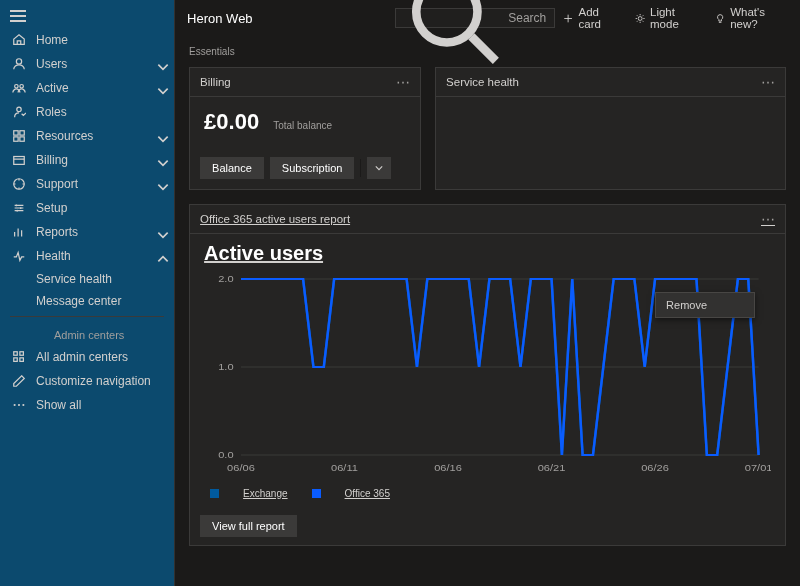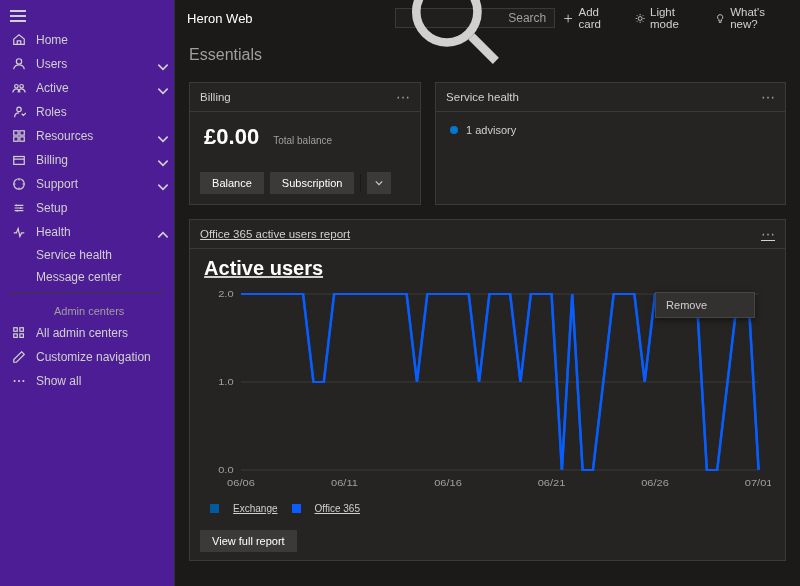--- a/index.html
+++ b/index.html
@@ -16,7 +16,7 @@
   
   .sidebar {
     width: 192px;
-    background: #4c1d95;
+    background: #0c4a6e;
     display: flex;
     flex-direction: column;
     padding-top: 4px;

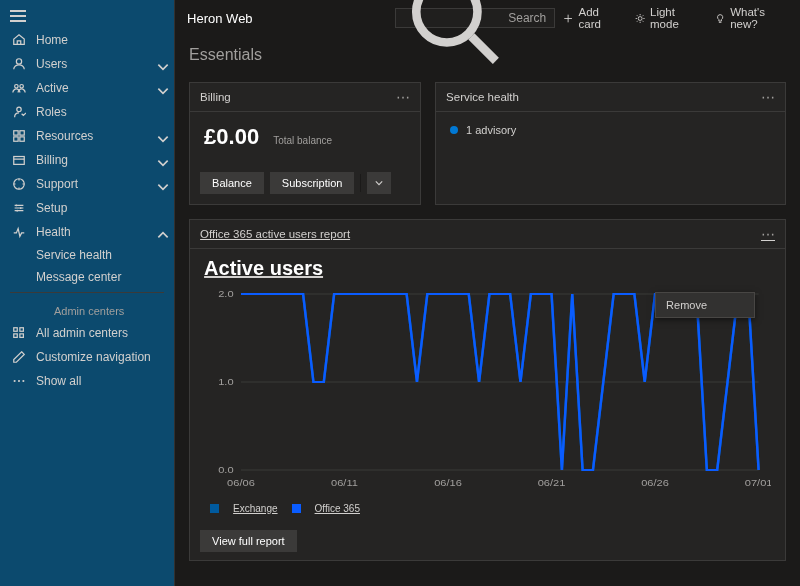--- a/index.html
+++ b/index.html
@@ -66,7 +66,7 @@
   }
   .top-btn svg{ width:13px; height:13px; }
   .content { padding: 10px 14px; overflow:auto; position:relative;}
-  .essentials-label { font-size:16px; color:#a19f9d; margin-bottom:18px;}
+  .essentials-label { font-size:10px; color:#a19f9d; margin-bottom:10px;}
   .cards-row { display:flex; gap:14px; margin-bottom:14px;}
   .card {
     background:#252423;

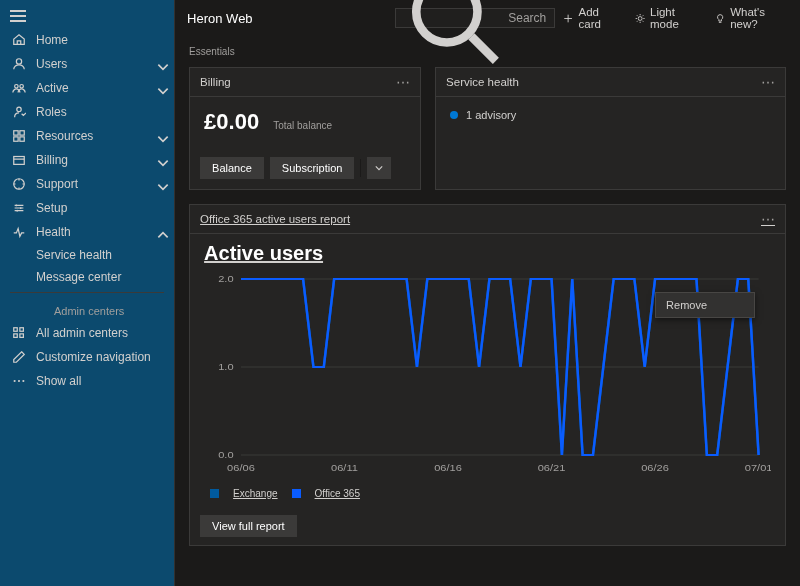--- a/index.html
+++ b/index.html
@@ -331,10 +331,6 @@
             <span class="ellipsis">⋯</span>
           </div>
           <div class="card-body">
-            <div class="adv-row">
-              <span class="dot"></span>
-              <span>1 advisory</span>
-            </div>
           </div>
         </div>
       </div>

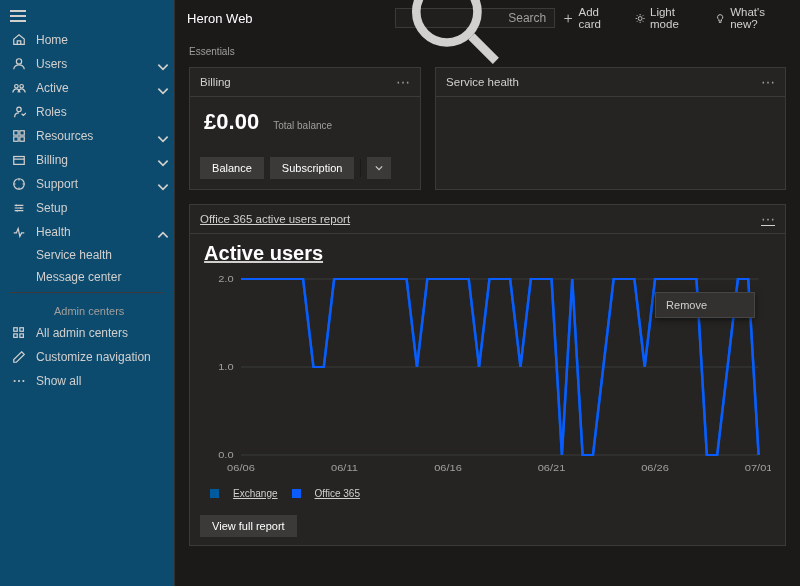--- a/index.html
+++ b/index.html
@@ -211,6 +211,17 @@
         </div>
         <div class="nav-item">
           <svg viewBox="0 0 16 16">
+            <line class="icon-stroke" x1="3" y1="13" x2="3" y2="8"></line>
+            <line class="icon-stroke" x1="7" y1="13" x2="7" y2="4"></line>
+            <line class="icon-stroke" x1="11" y1="13" x2="11" y2="6"></line>
+          </svg>
+          <span>Reports</span>
+          <span class="chev"><svg viewBox="0 0 12 10" width="10" height="10">
+              <path class="icon-stroke" d="M2 3l4 4 4-4"></path>
+            </svg></span>
+        </div>
+        <div class="nav-item">
+          <svg viewBox="0 0 16 16">
             <path class="icon-stroke" d="M2 9h3l2-5 2 9 2-4h3"></path>
           </svg>
           <span>Health</span>

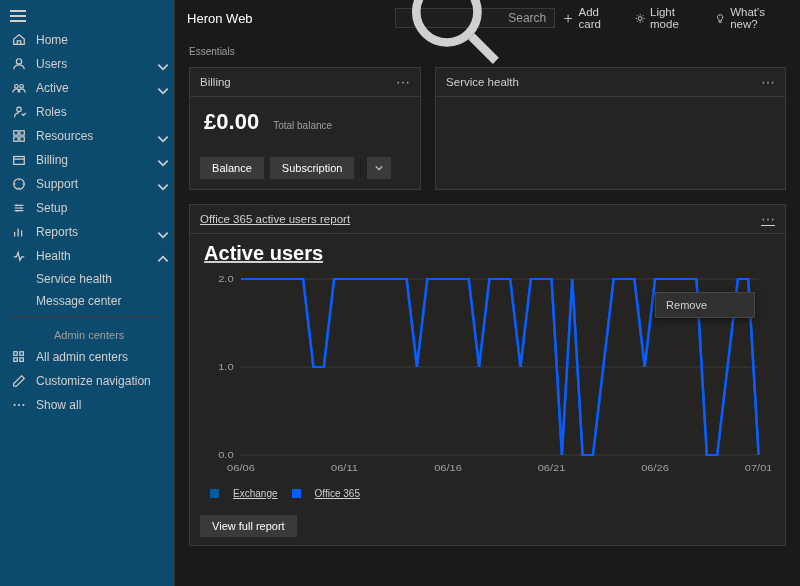--- a/index.html
+++ b/index.html
@@ -101,7 +101,7 @@
   .chart-title { font-size:20px; font-weight:600; color:#fff; padding:8px 14px 4px;}
   .chart-wrap { padding:0 14px 6px; }
   svg.chart { width:100%; height:210px; }
-  .legend { display:flex; gap:14px; padding:0 20px 8px; font-size:10px; color:#d2d0ce; align-items:center;}
+  .legend { display:flex; gap:24px; padding:0 20px 8px; font-size:10px; color:#d2d0ce; align-items:center;}
   .chart-footer { padding:8px 10px;}
   .axis-label { font-size:9px; fill:#a19f9d;}
   

